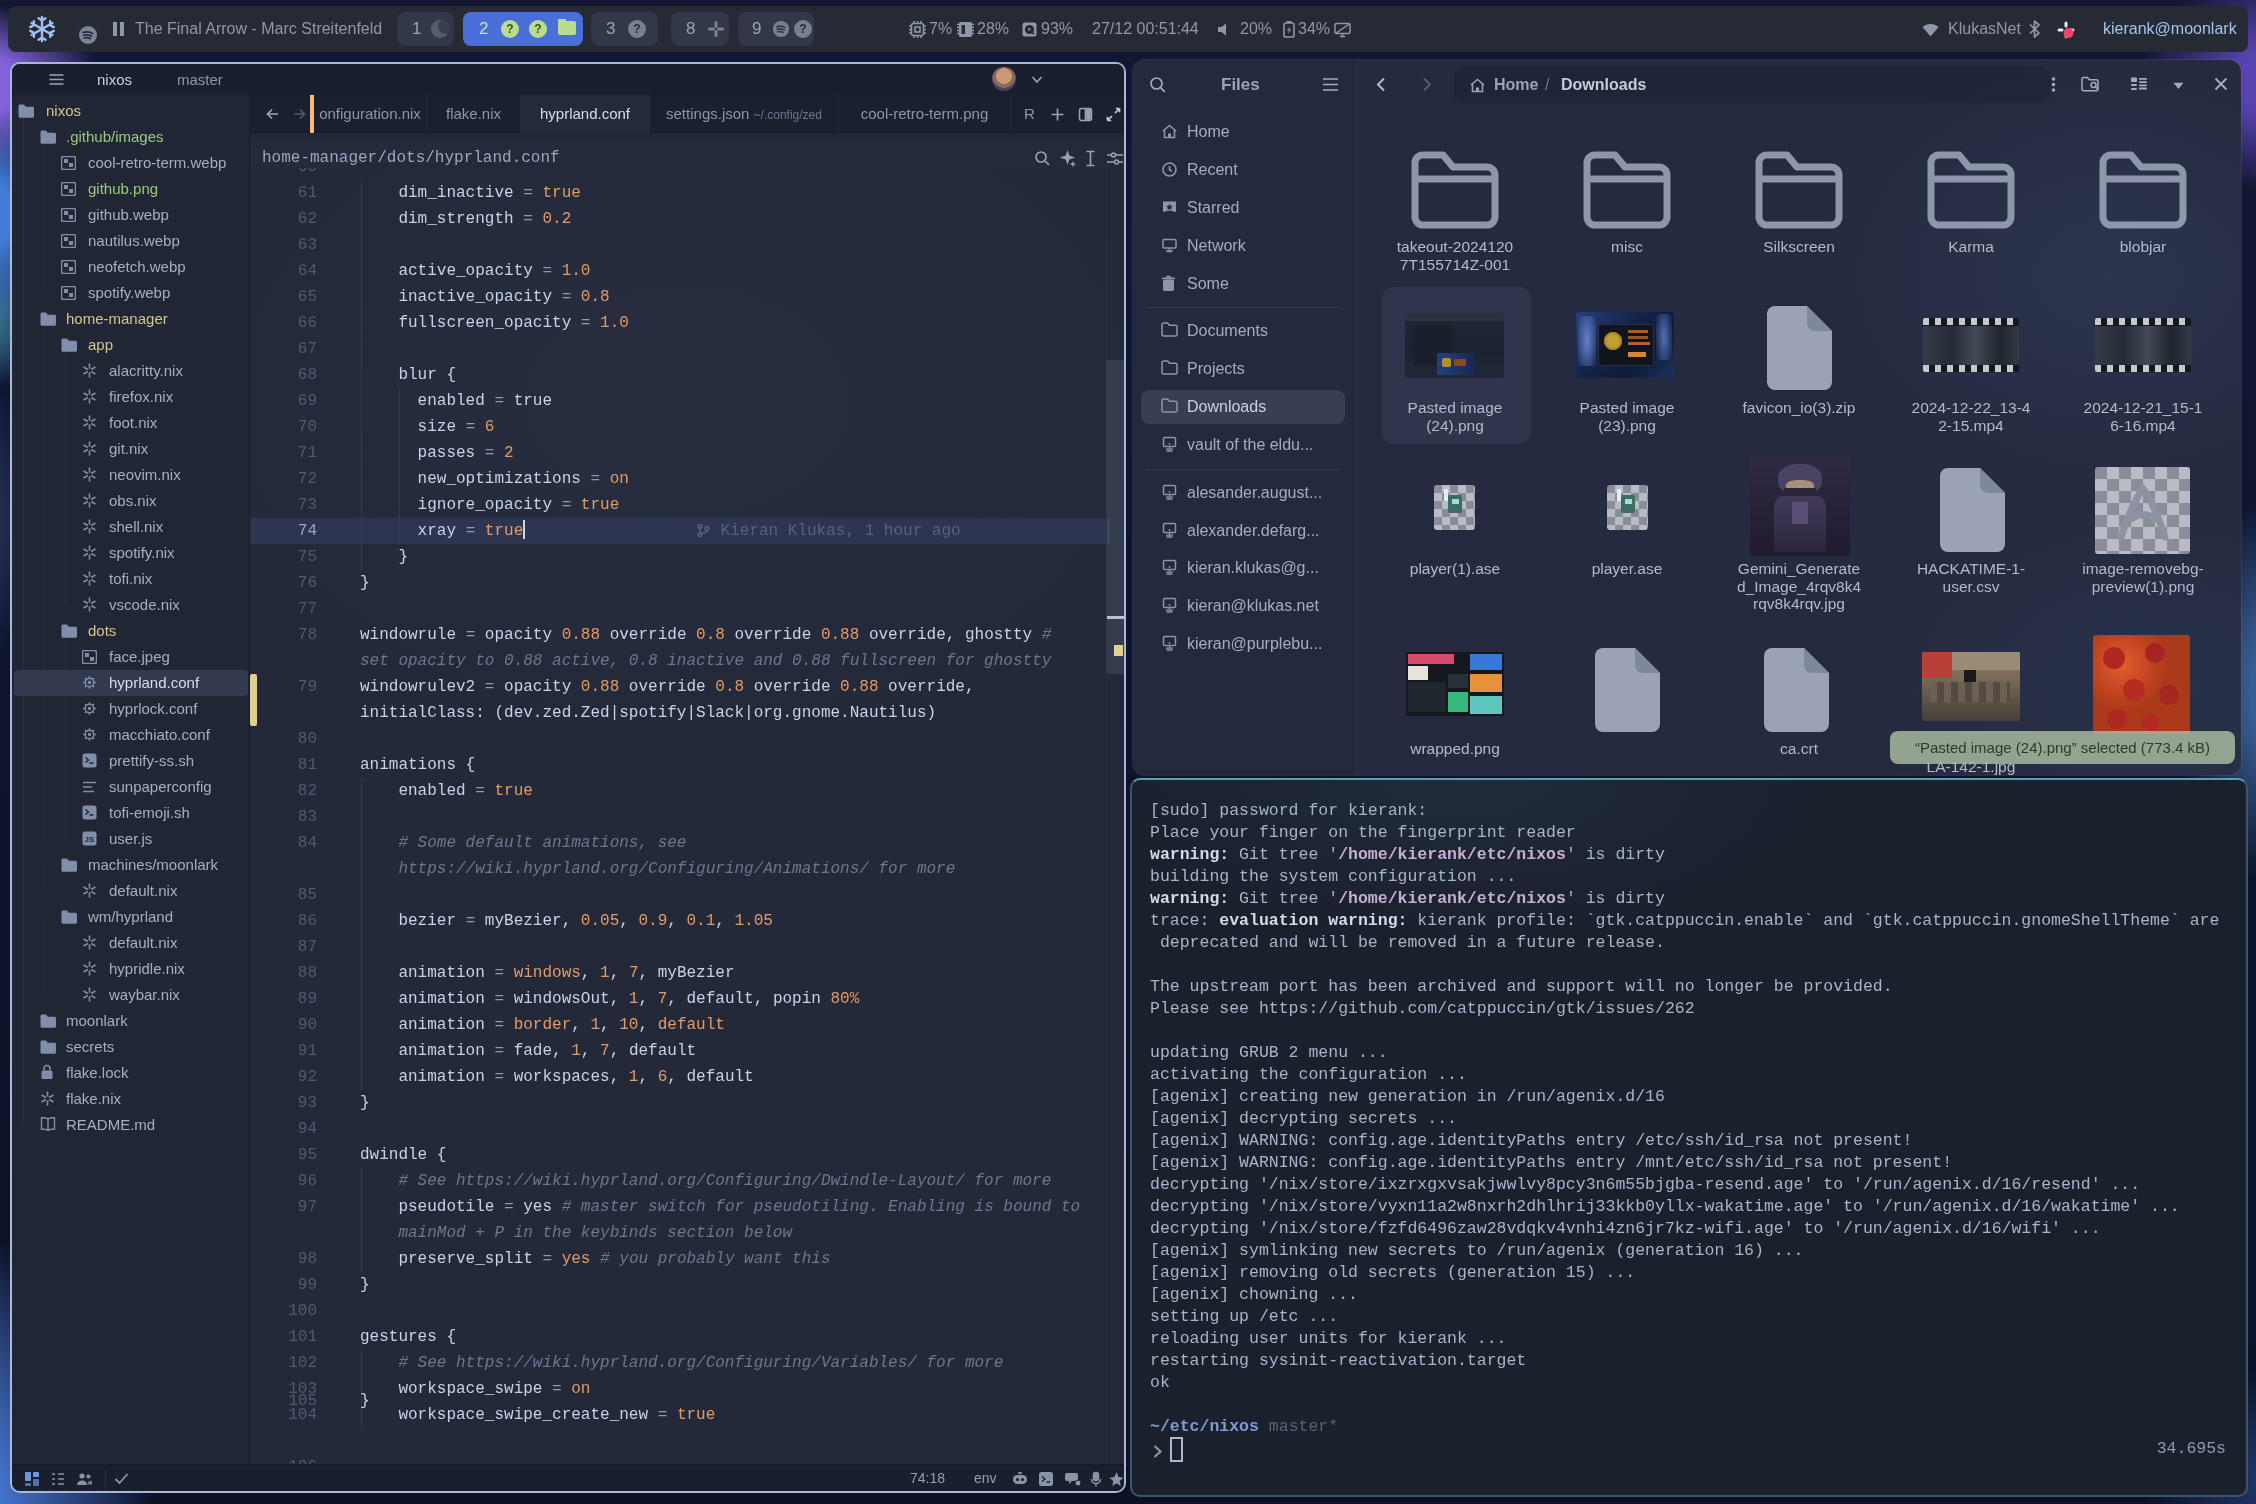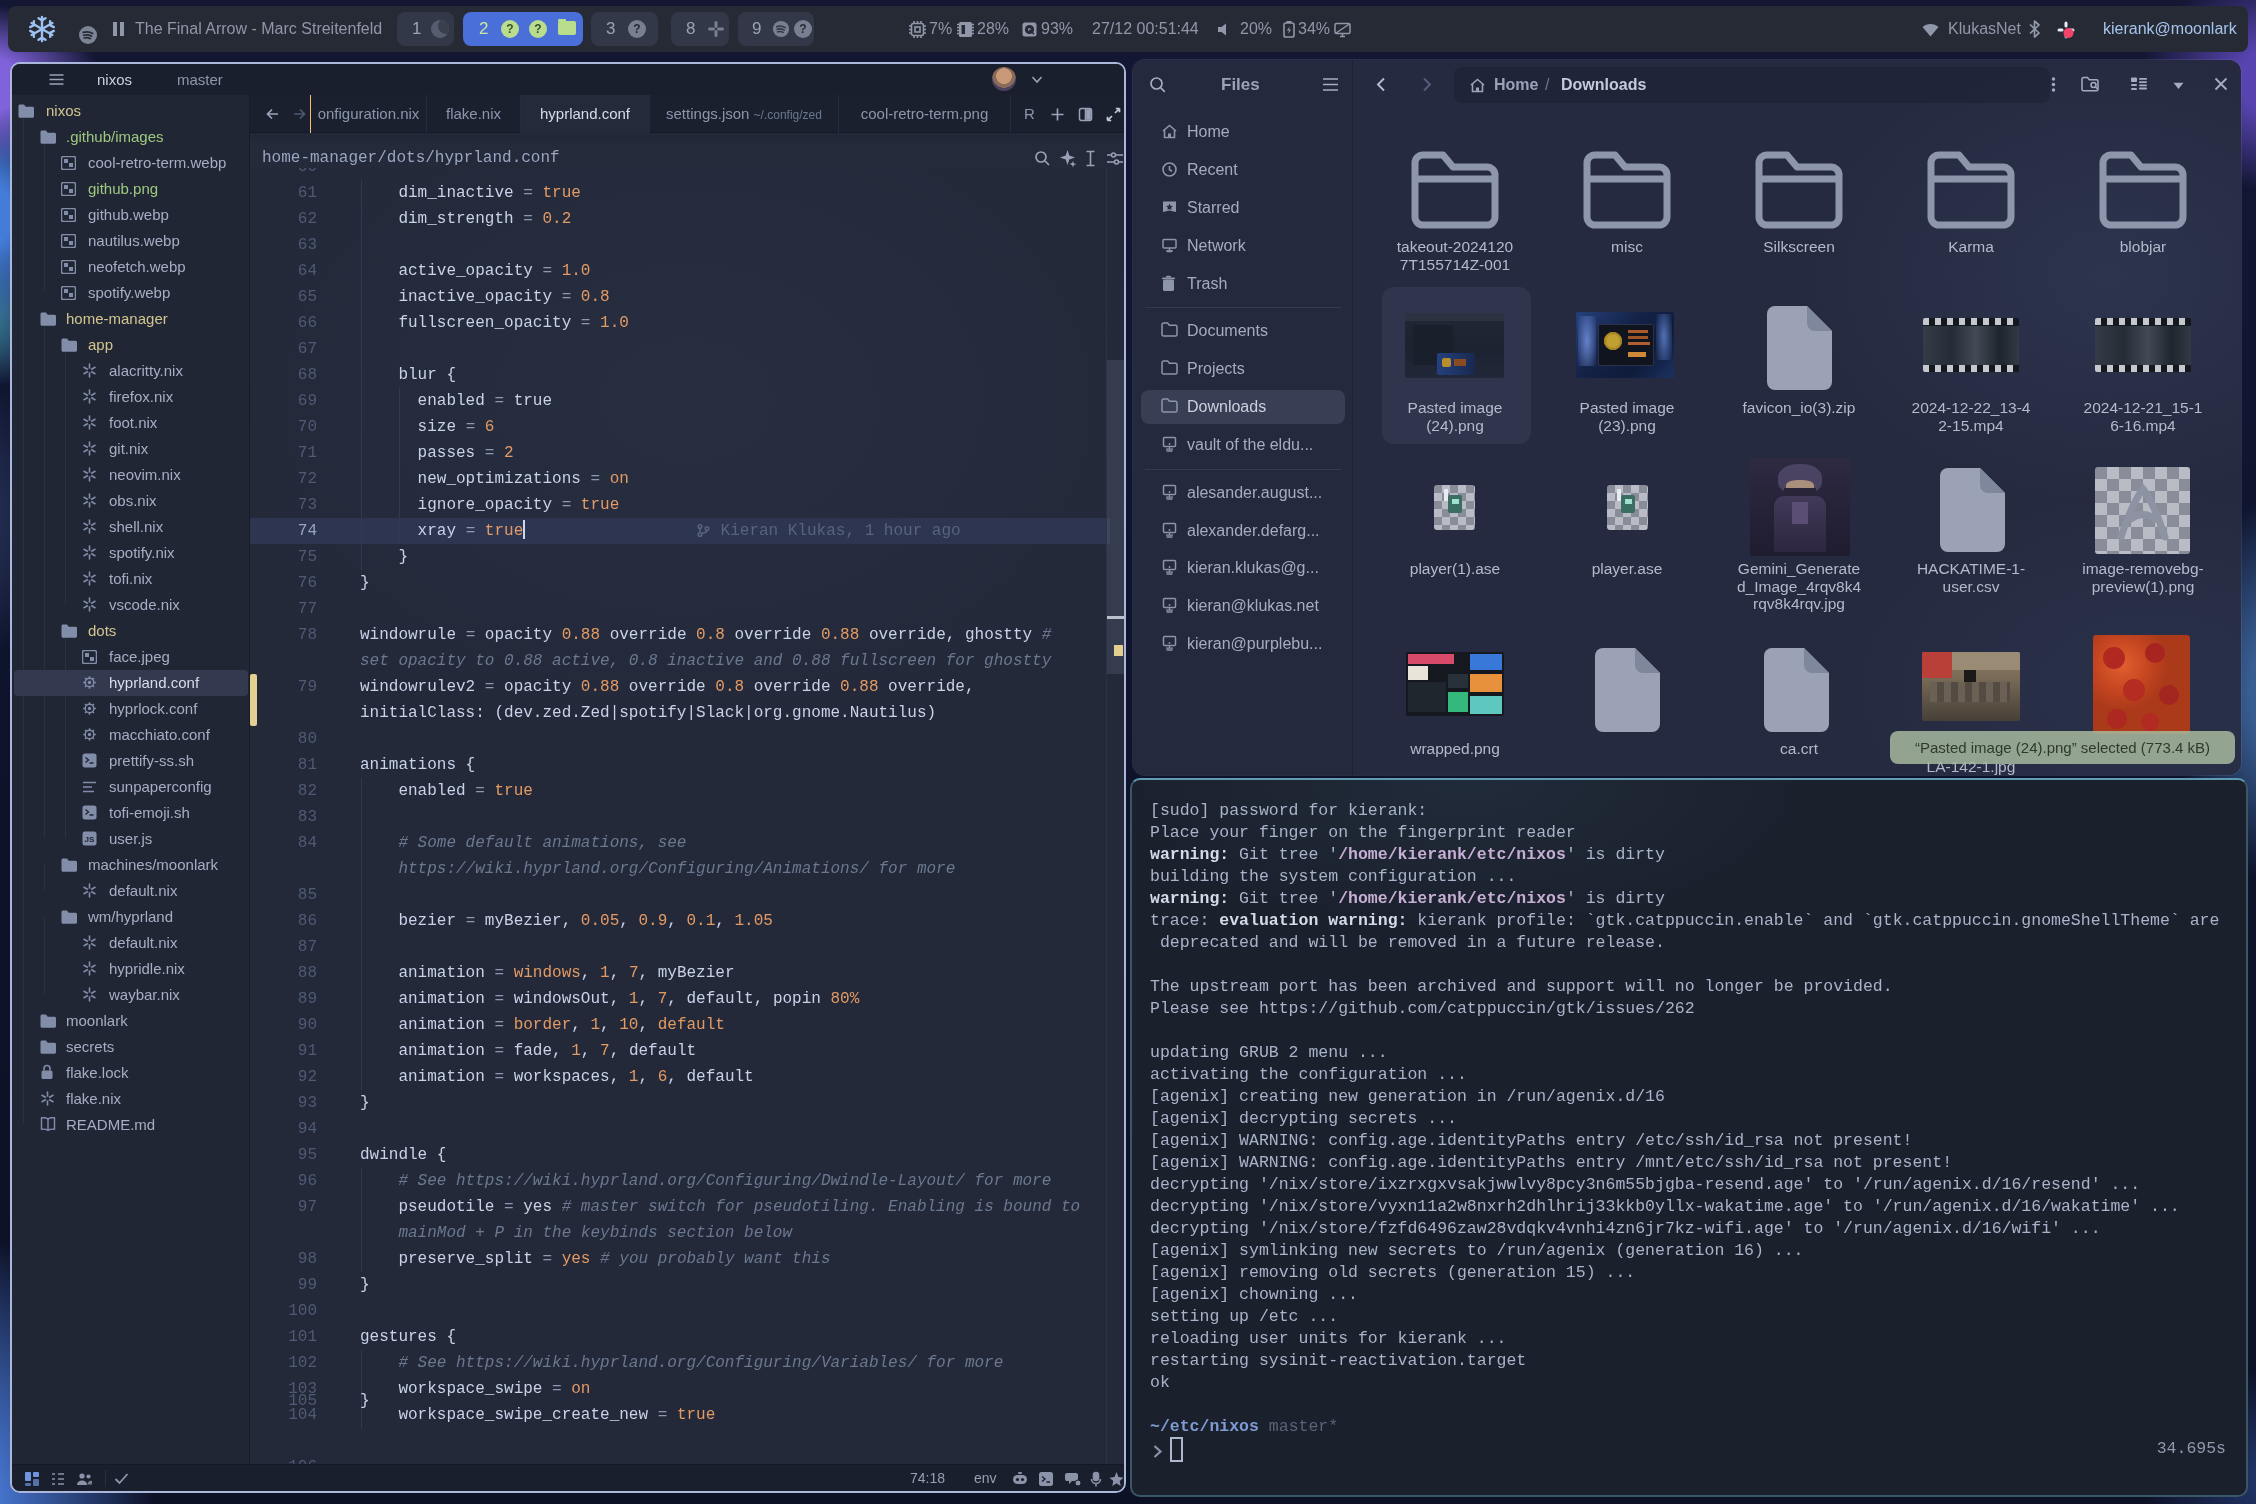--- a/index.html
+++ b/index.html
@@ -550,7 +550,7 @@
     <svg class="abs" style="left:41px;top:11px" width="16" height="16" viewBox="0 0 16 16" fill="none" stroke="#4e5872" stroke-width="1.7">
           <path d="M3 8h10M9 3.5L13.5 8 9 12.5"></path>
         </svg>
-    <div class="tab" style="left:60px;width:117px;border-left:1px solid #fdba74">onfiguration.nix</div>
+    <div class="tab" style="left:60px;width:117px;border-left:4px solid #fdba74">onfiguration.nix</div>
     <div class="tab" style="left:177px;width:94px">flake.nix</div>
     <div class="tab on" style="left:271px;width:129px">hyprland.conf</div>
     <div class="tab" style="left:400px;width:189px">settings.json <span style="font-size:12px;color:#6b7690">~/.config/zed</span></div>

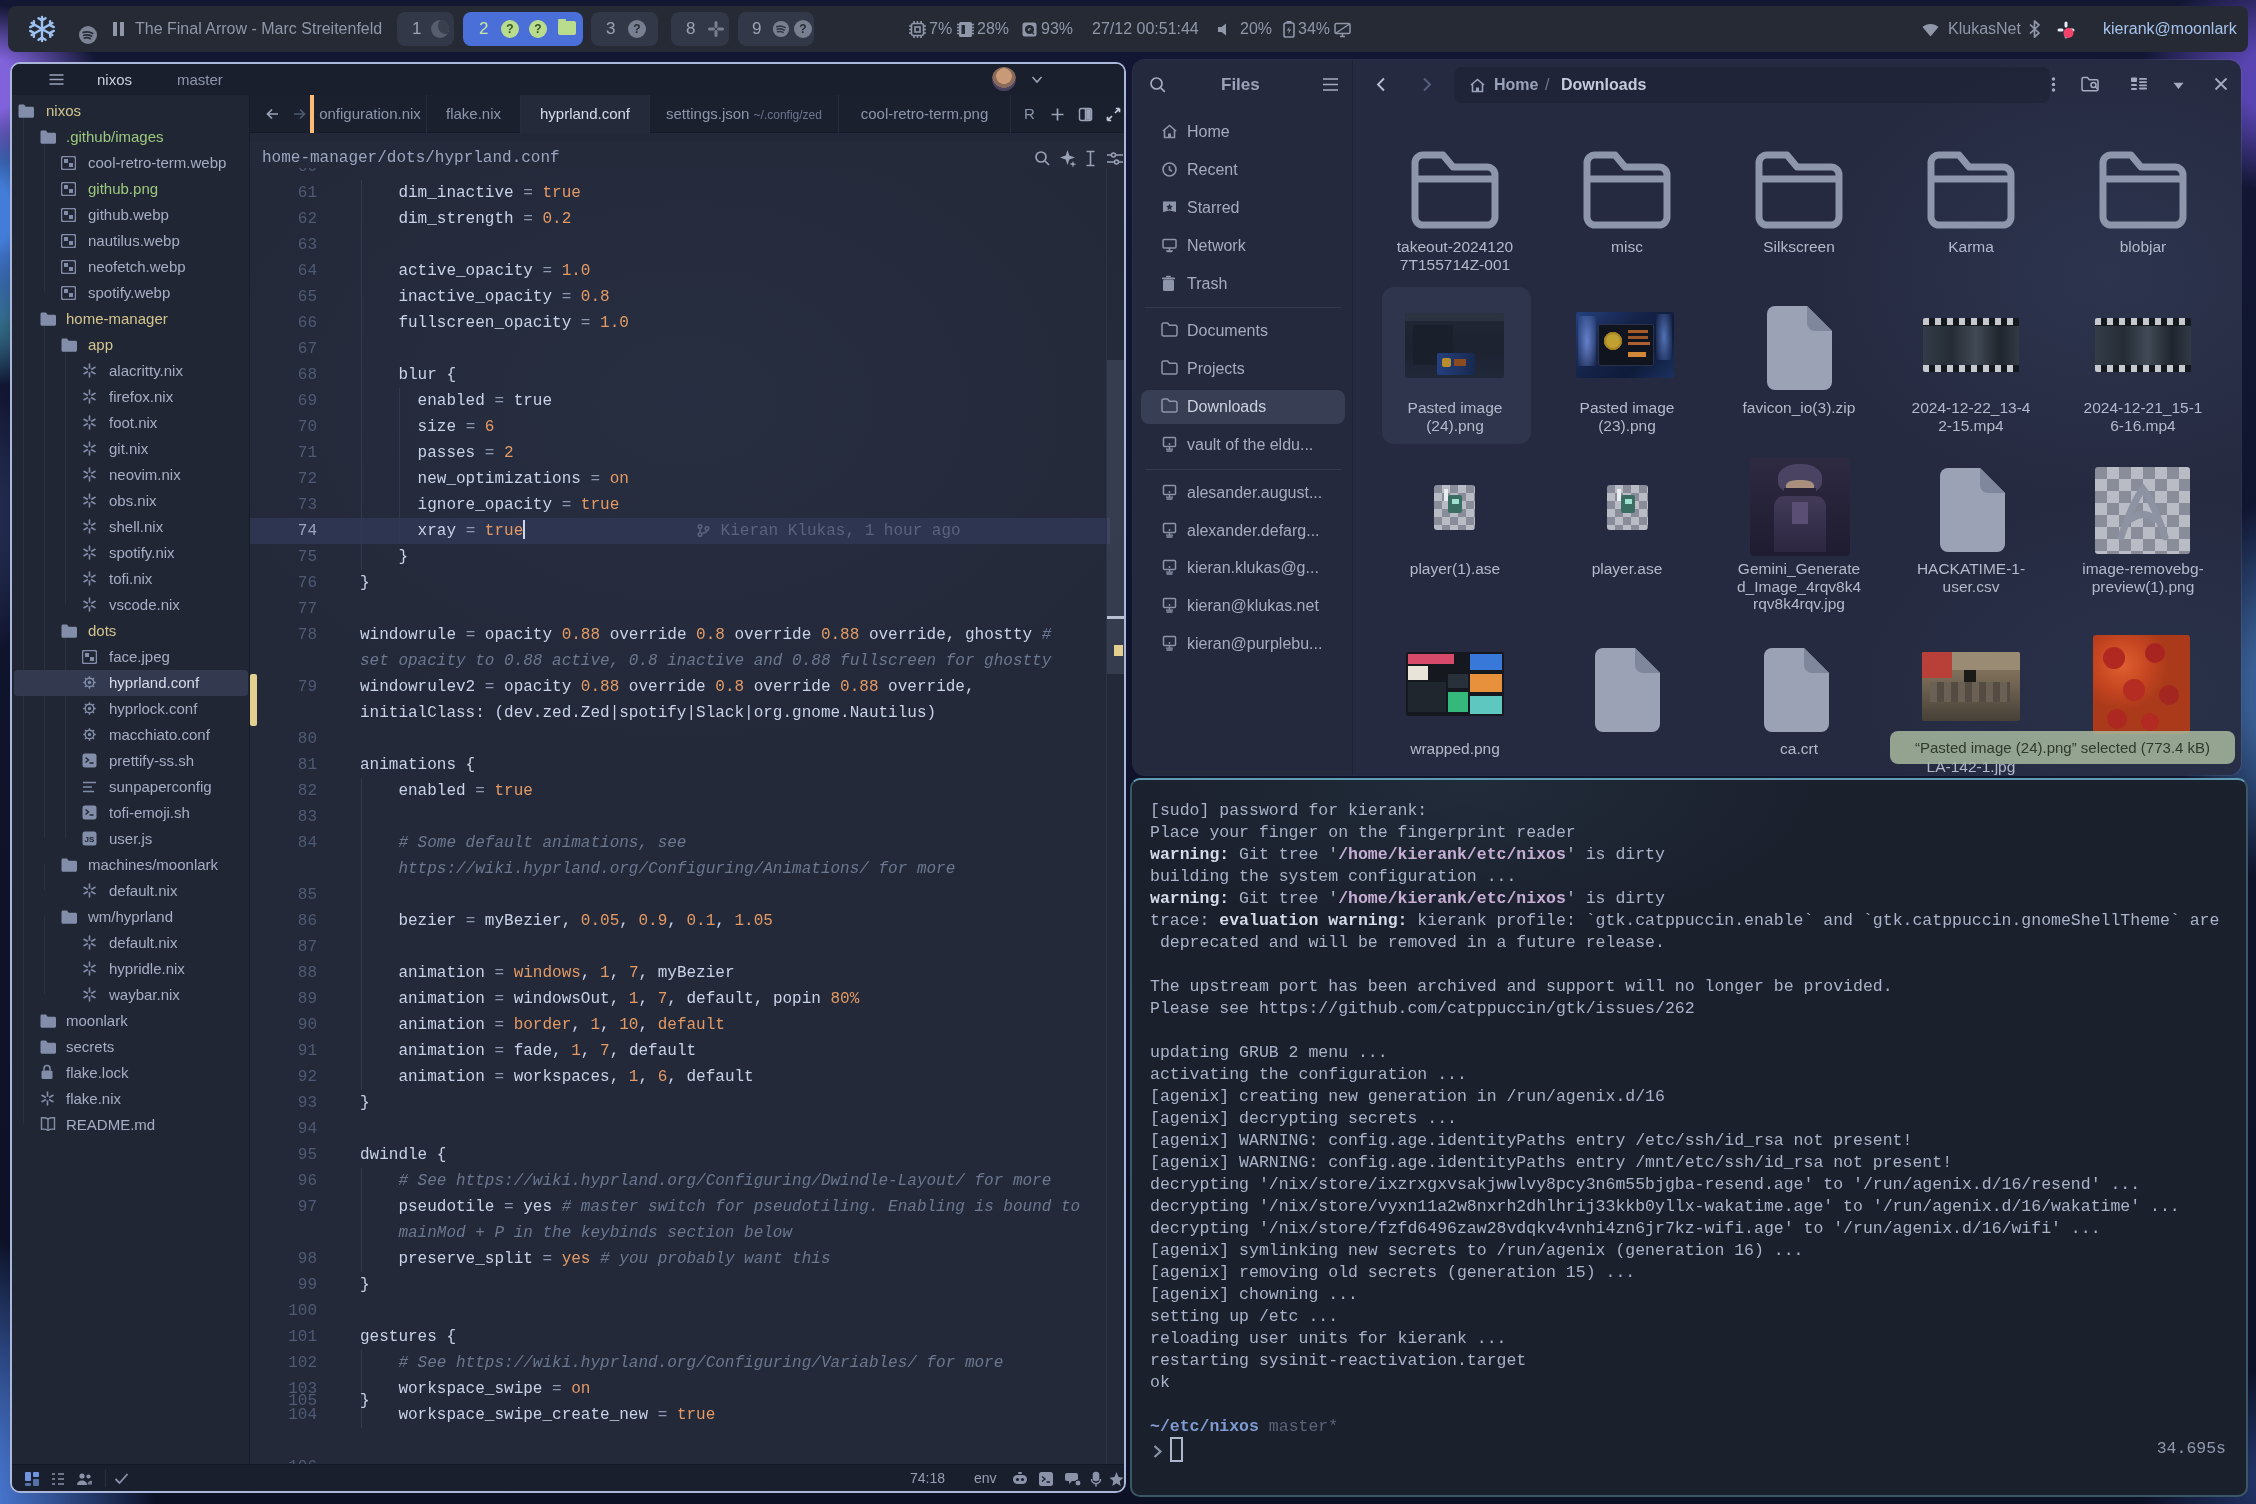--- a/index.html
+++ b/index.html
@@ -788,7 +788,7 @@
           <rect x="1" y="2.5" width="13" height="1.8" rx=".9"></rect>
           <rect x="5" y=".8" width="5" height="1.8" rx=".9"></rect>
         </svg>
-        <span class="lbl">Trash</span>
+        <span class="lbl">Some</span>
       </div>
     <div class="frow" style="top:254px">
         <svg class="abs" style="left:20px;top:8px" width="17" height="15" viewBox="0 0 17 15">

